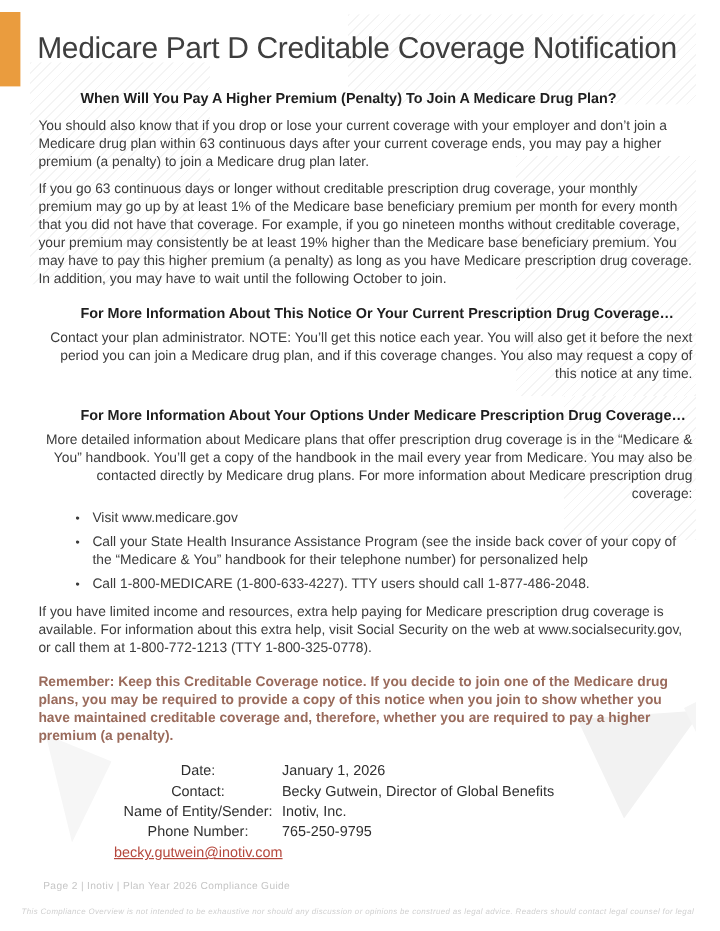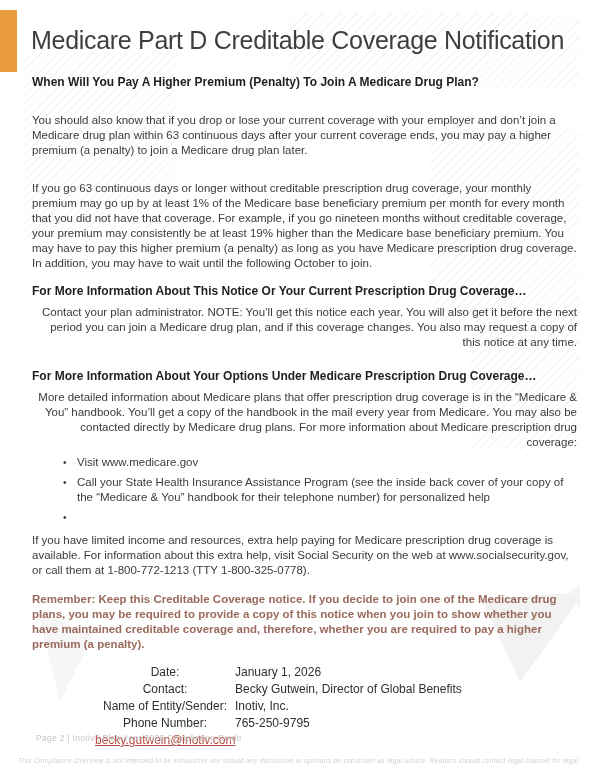--- a/index.html
+++ b/index.html
@@ -57,7 +57,7 @@
   }
   .content h2{
     font-size:12px;font-weight:700;color:#1f1f1f;
-    white-space:nowrap;line-height:15px;
+    white-space:nowrap;line-height:15px;margin-left:35px;
   }
   .content p{margin-top:23px;}
   .mt-sec-a{margin-top:13px !important;}

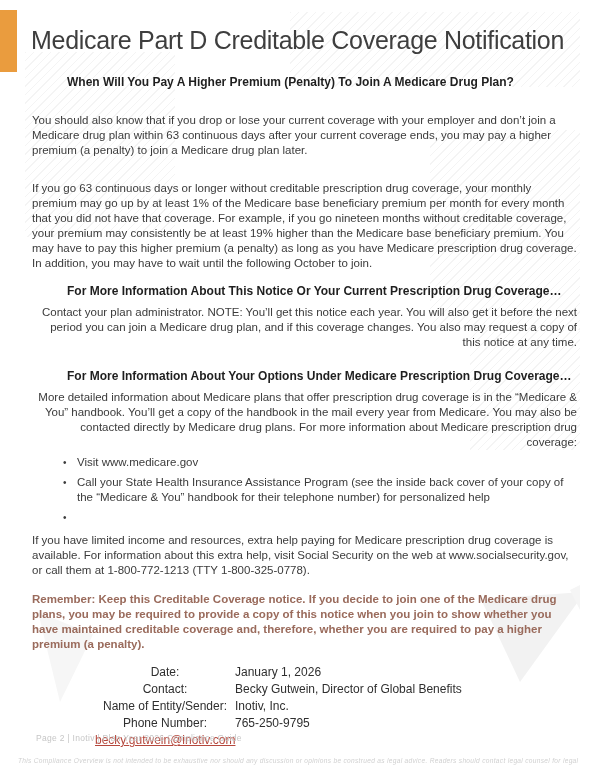--- a/index.html
+++ b/index.html
@@ -59,7 +59,7 @@
     font-size:12px;font-weight:700;color:#1f1f1f;
     white-space:nowrap;line-height:15px;margin-left:35px;
   }
-  .content p{margin-top:23px;}
+  .content p{margin-top:8px;}
   .mt-sec-a{margin-top:13px !important;}
   .mt-sec-b{margin-top:19px !important;}
   .mt-h{margin-top:6px !important;text-align:right;}

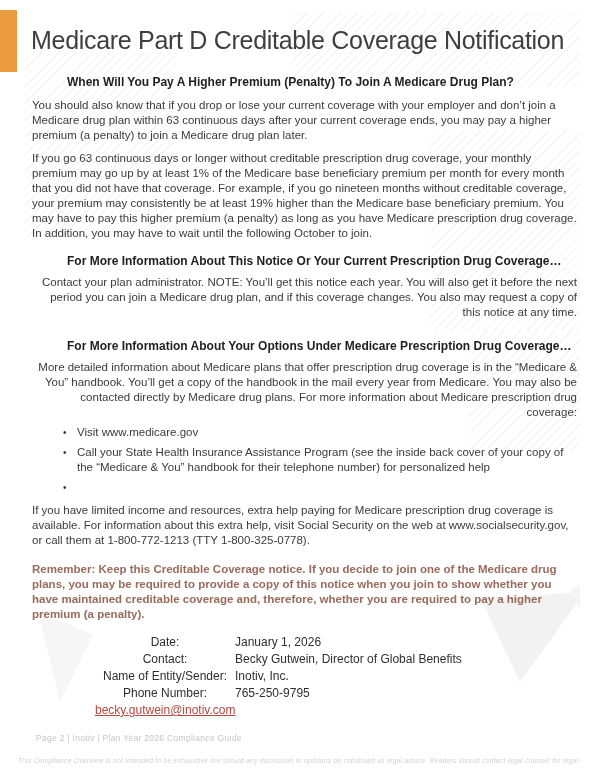--- a/index.html
+++ b/index.html
@@ -142,6 +142,7 @@
       </li>
       <li>
         <span class="marker">•</span>
+        <span>Call 1-800-MEDICARE (1-800-633-4227). TTY users should call 1-877-486-2048.</span>
       </li>
     </ul>
 

